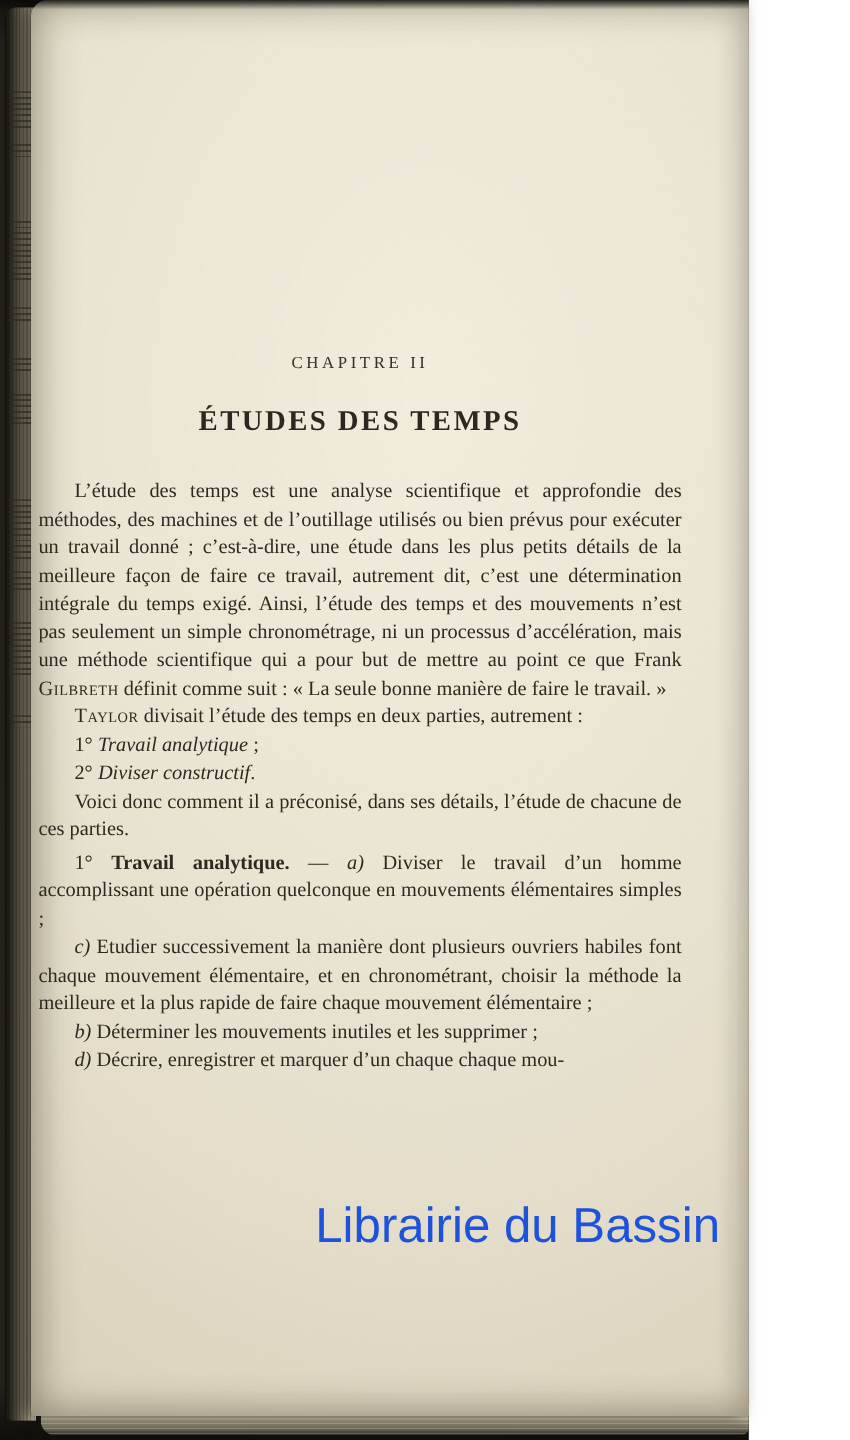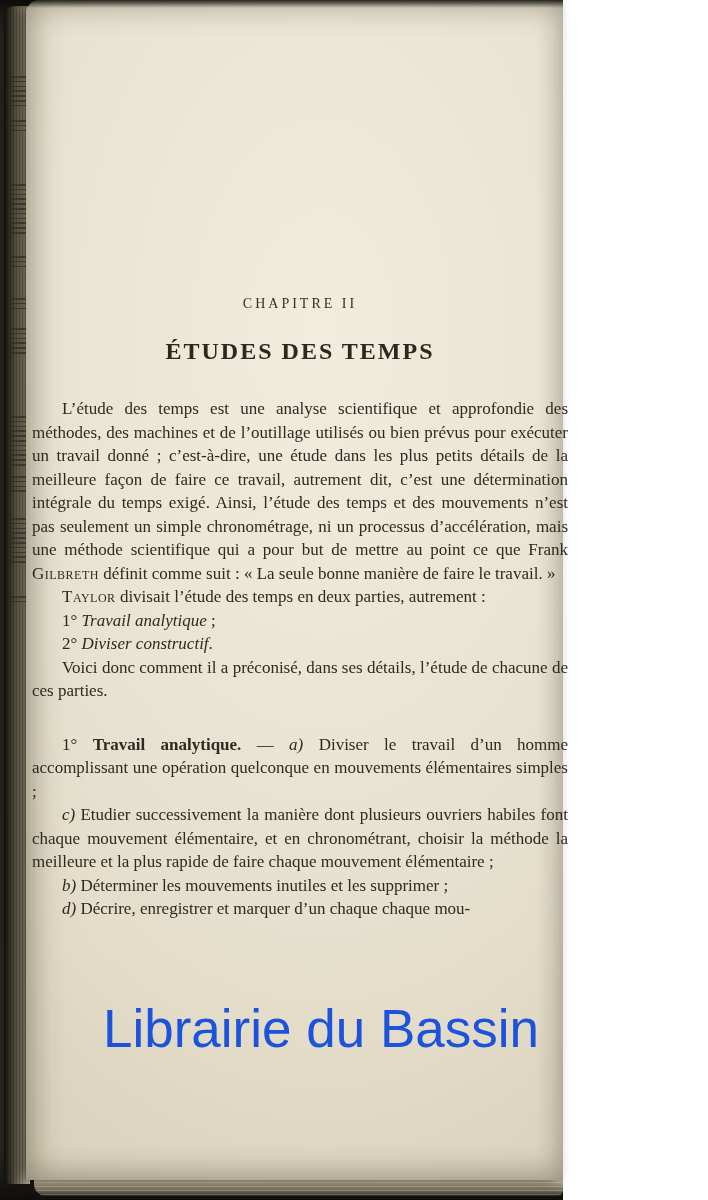--- a/index.html
+++ b/index.html
@@ -10,7 +10,7 @@
   }
   .photo {
     position: relative;
-    width: 563px; height: 1200px;
+    width: 624px; height: 1200px;
     background: linear-gradient(180deg, #15130e 0%, #23201a 3%, #26231c 96%, #0f0e0a 100%);
   }
   

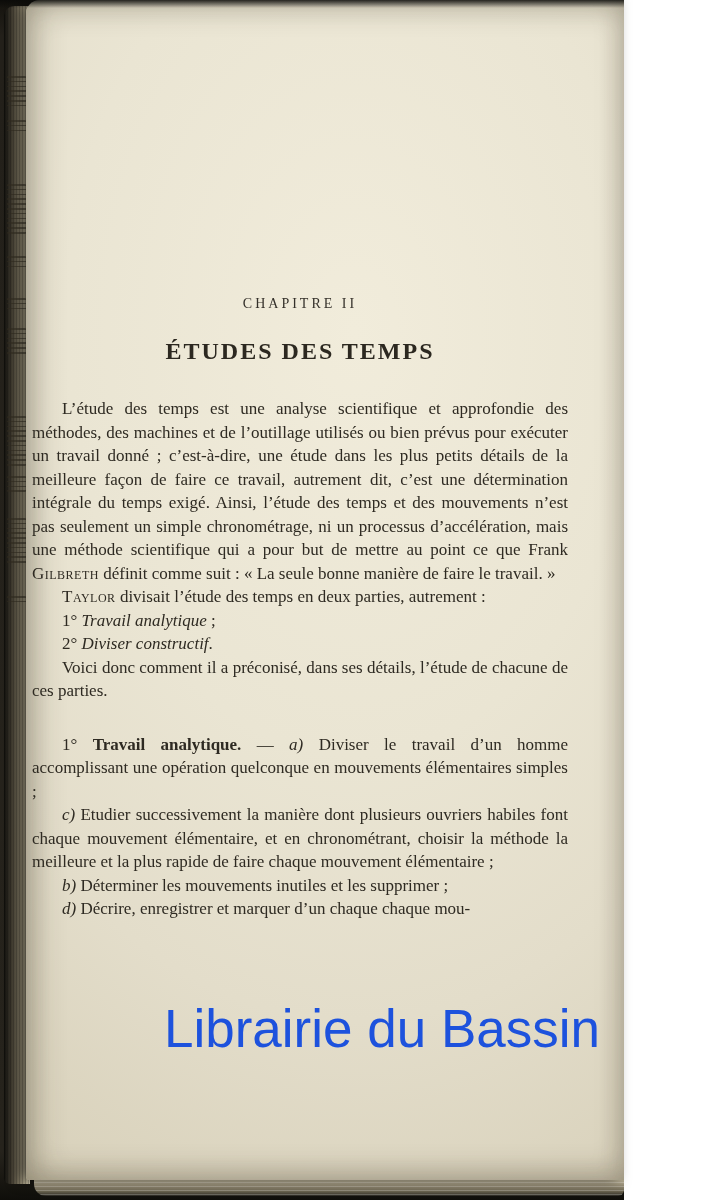--- a/index.html
+++ b/index.html
@@ -79,7 +79,7 @@
   p { margin: 0; }
   .para   { text-indent: 30px; }
   .item   { text-indent: 30px; }
-  .section{ margin-top: 30px; }
+  .section{ margin-top: 4px; }
   .sc { font-variant: small-caps; letter-spacing: .5px; }
   .it { font-style: italic; font-weight: inherit; }
   .bd { font-weight: 700; font-style: normal; }

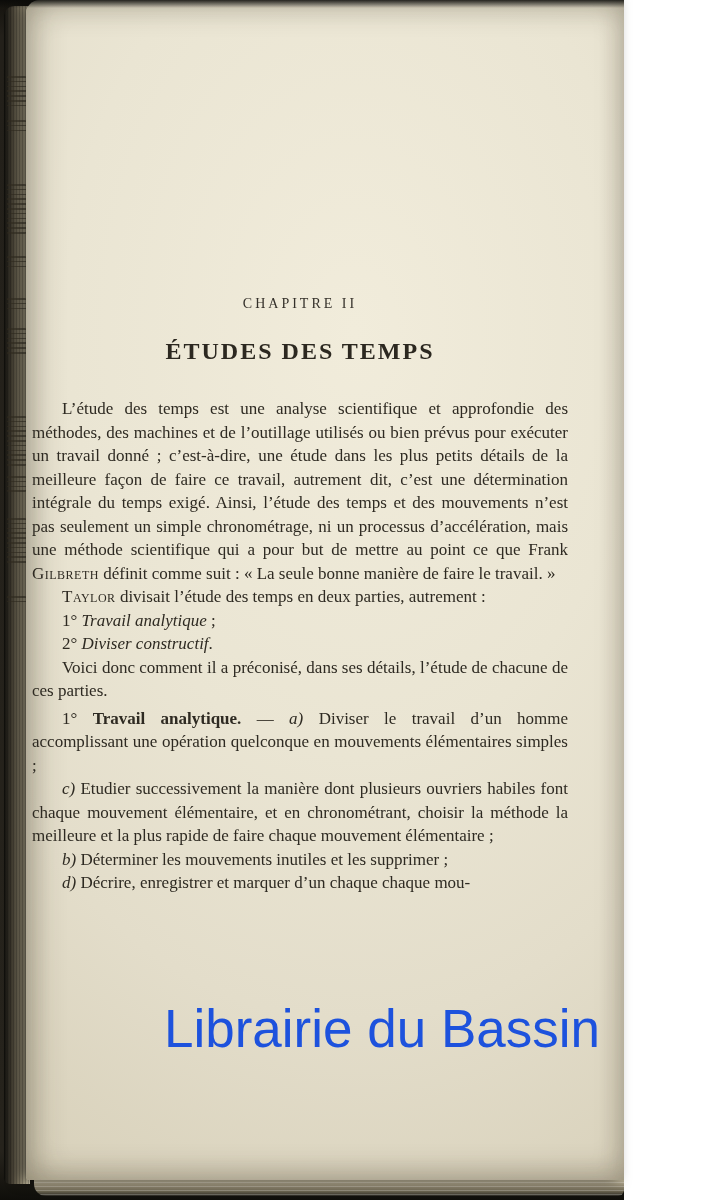--- a/index.html
+++ b/index.html
@@ -87,7 +87,7 @@
   .watermark {
     position: absolute; top: 998px; right: 24px;
     font-family: "Liberation Sans", "DejaVu Sans", sans-serif;
-    font-size: 53px; font-weight: 400; color: #1d52dd;
+    font-size: 41px; font-weight: 400; color: #1d52dd;
     white-space: nowrap;
   }
 </style>

